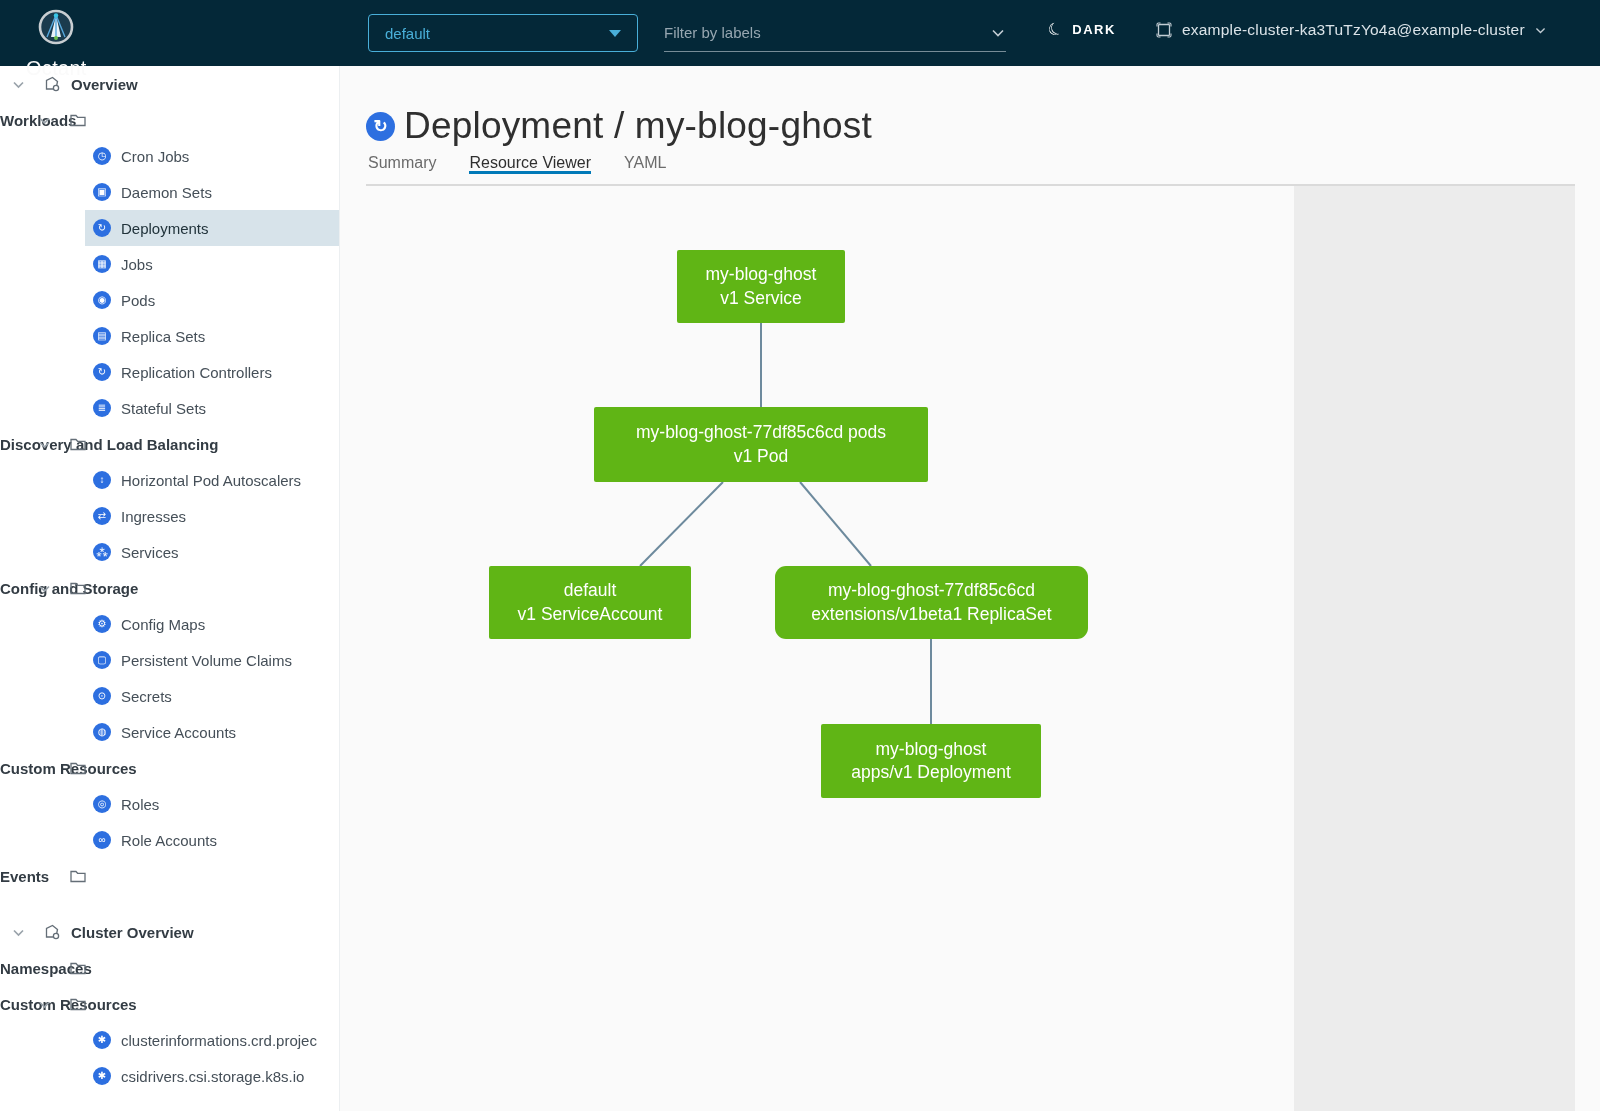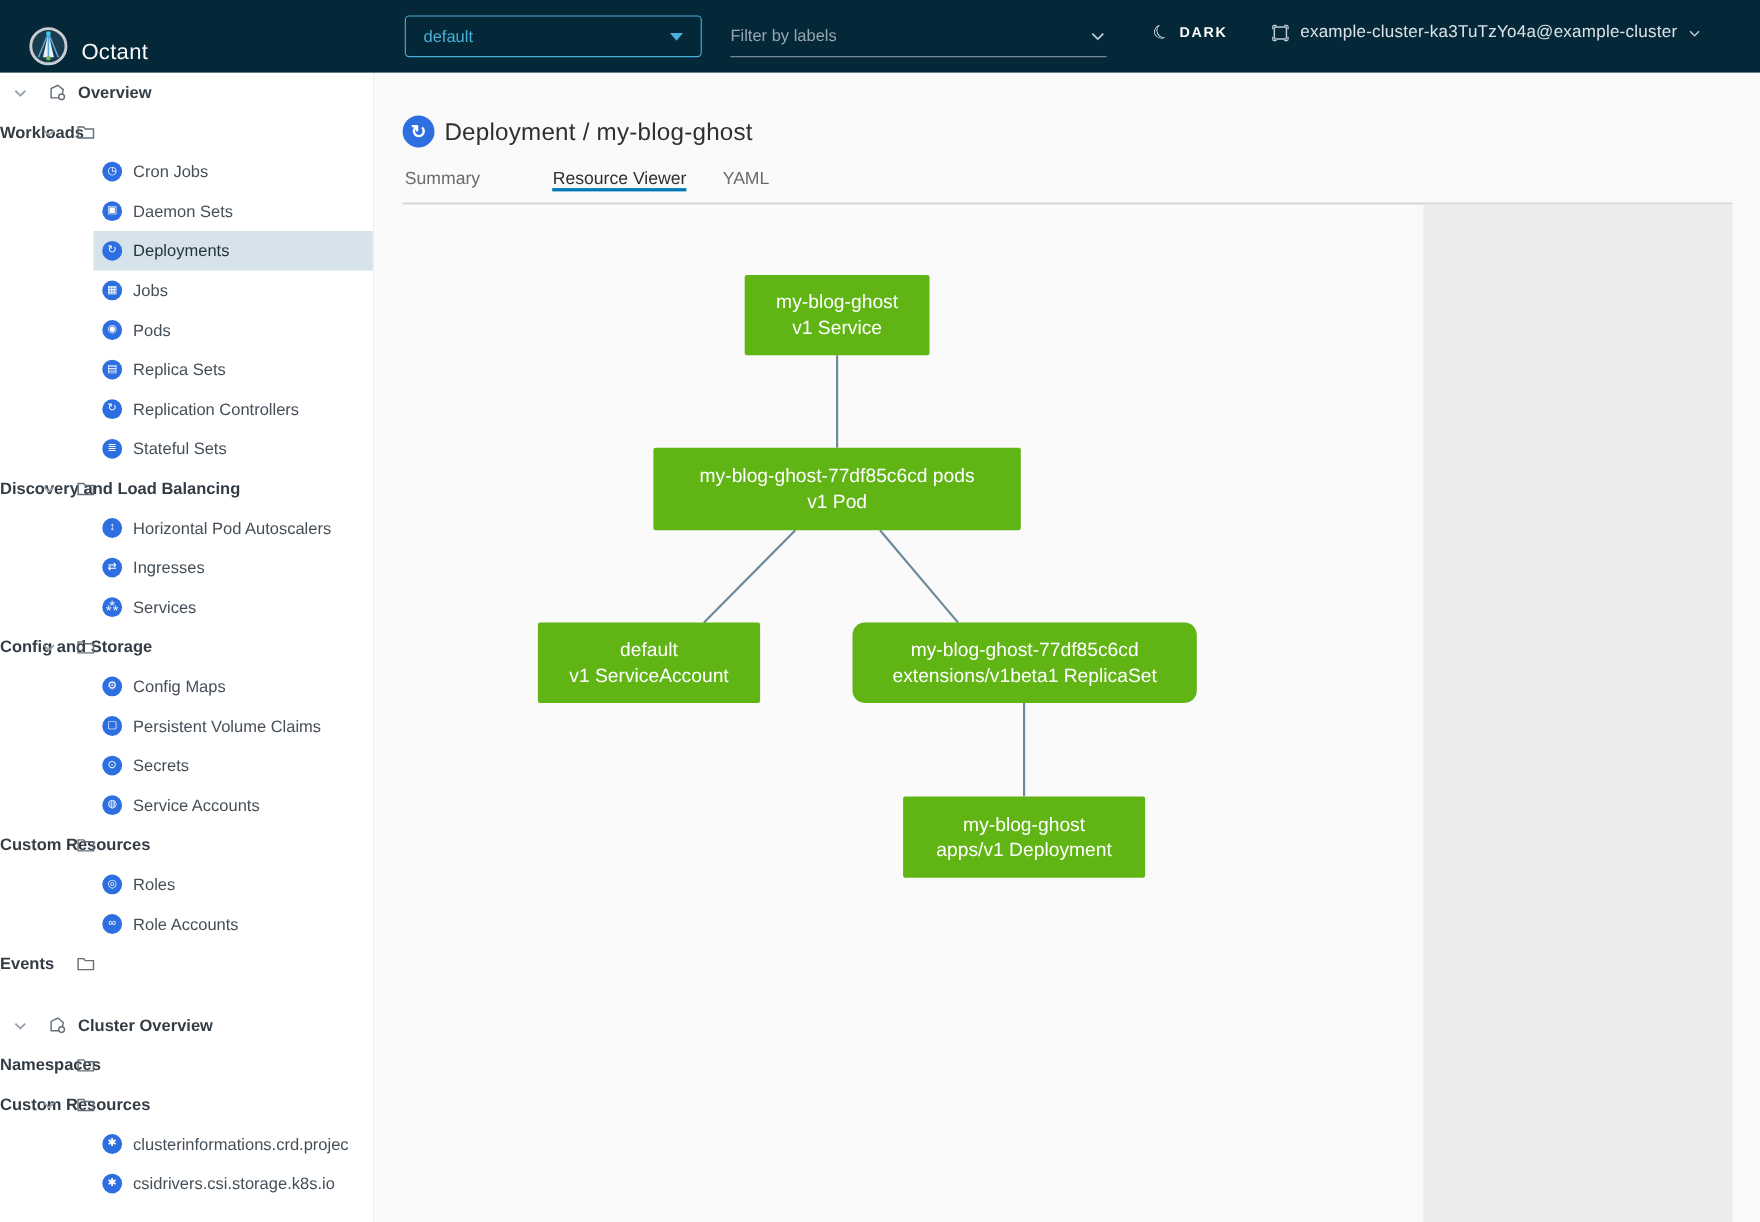--- a/index.html
+++ b/index.html
@@ -9,7 +9,7 @@
   
   .app-header { position:absolute; left:0; top:0; width:1600px; height:66px;
     background:#042838; color:#fff; z-index:30; }
-  .brand { position:absolute; left:26px; top:24px; display:flex; align-items:flex-end; gap:12px; }
+  .brand { position:absolute; left:26px; top:9px; display:flex; align-items:center; gap:12px;flex-direction:column; }
   .brand-title { font-size:20px; font-weight:400; color:#fafafa; letter-spacing:.3px; }
 
   .ns-select { position:absolute; left:368px; top:14px; width:270px; height:38px;

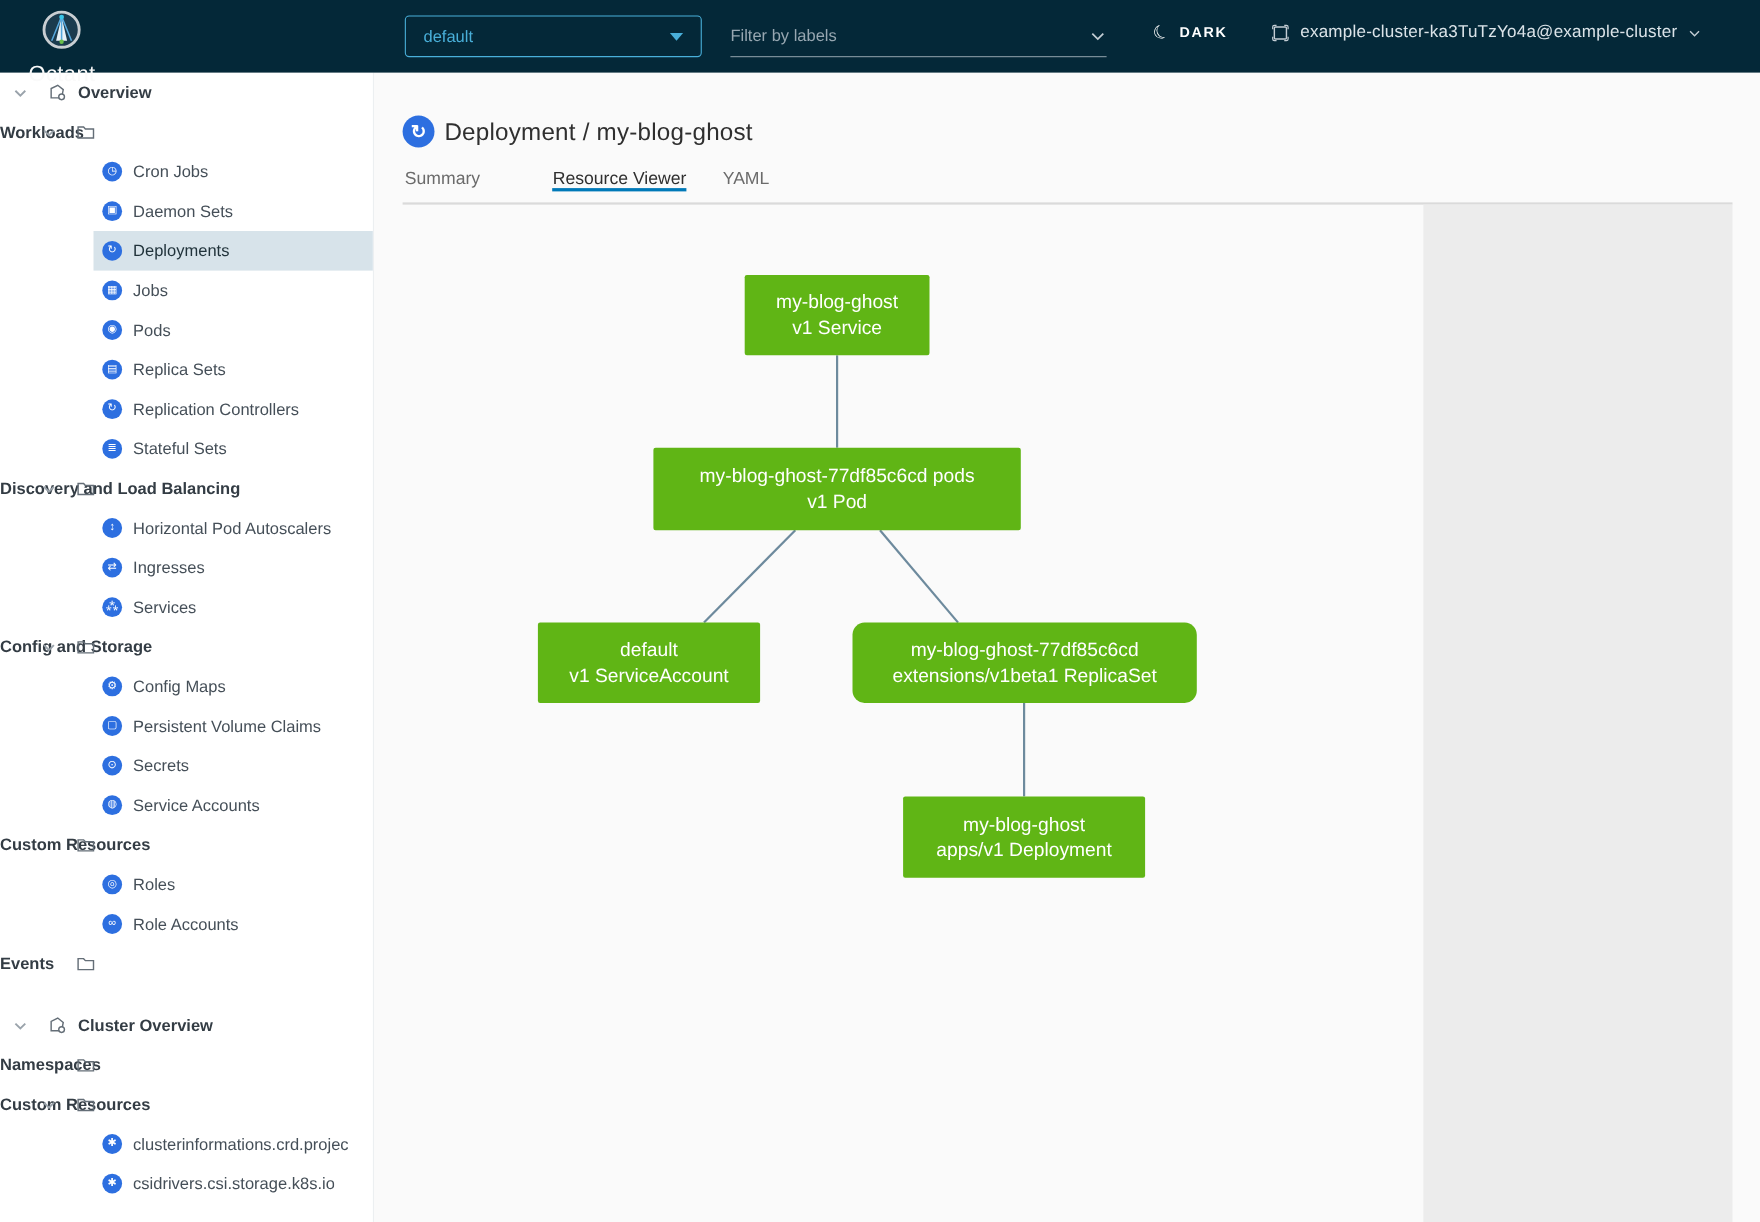--- a/index.html
+++ b/index.html
@@ -66,7 +66,7 @@
   .page-head { position:absolute; left:26px; top:39px; display:flex; align-items:center; gap:9px; }
   .res-icon { width:29px; height:29px; border-radius:50%; background:#2d6fe0; color:#fff;
     display:flex; align-items:center; justify-content:center; font-size:17px; font-weight:700; }
-  .page-title { font-size:22px; font-weight:400; color:#2f2f2f; letter-spacing:.2px; }
+  .page-title { font-size:37px; font-weight:400; color:#2f2f2f; letter-spacing:.2px; }
 
   .tabs { position:absolute; left:28px; top:88px; display:flex; gap:33px; }
   .tab { font-size:16px; color:#6b6b6b; position:relative; cursor:pointer; }

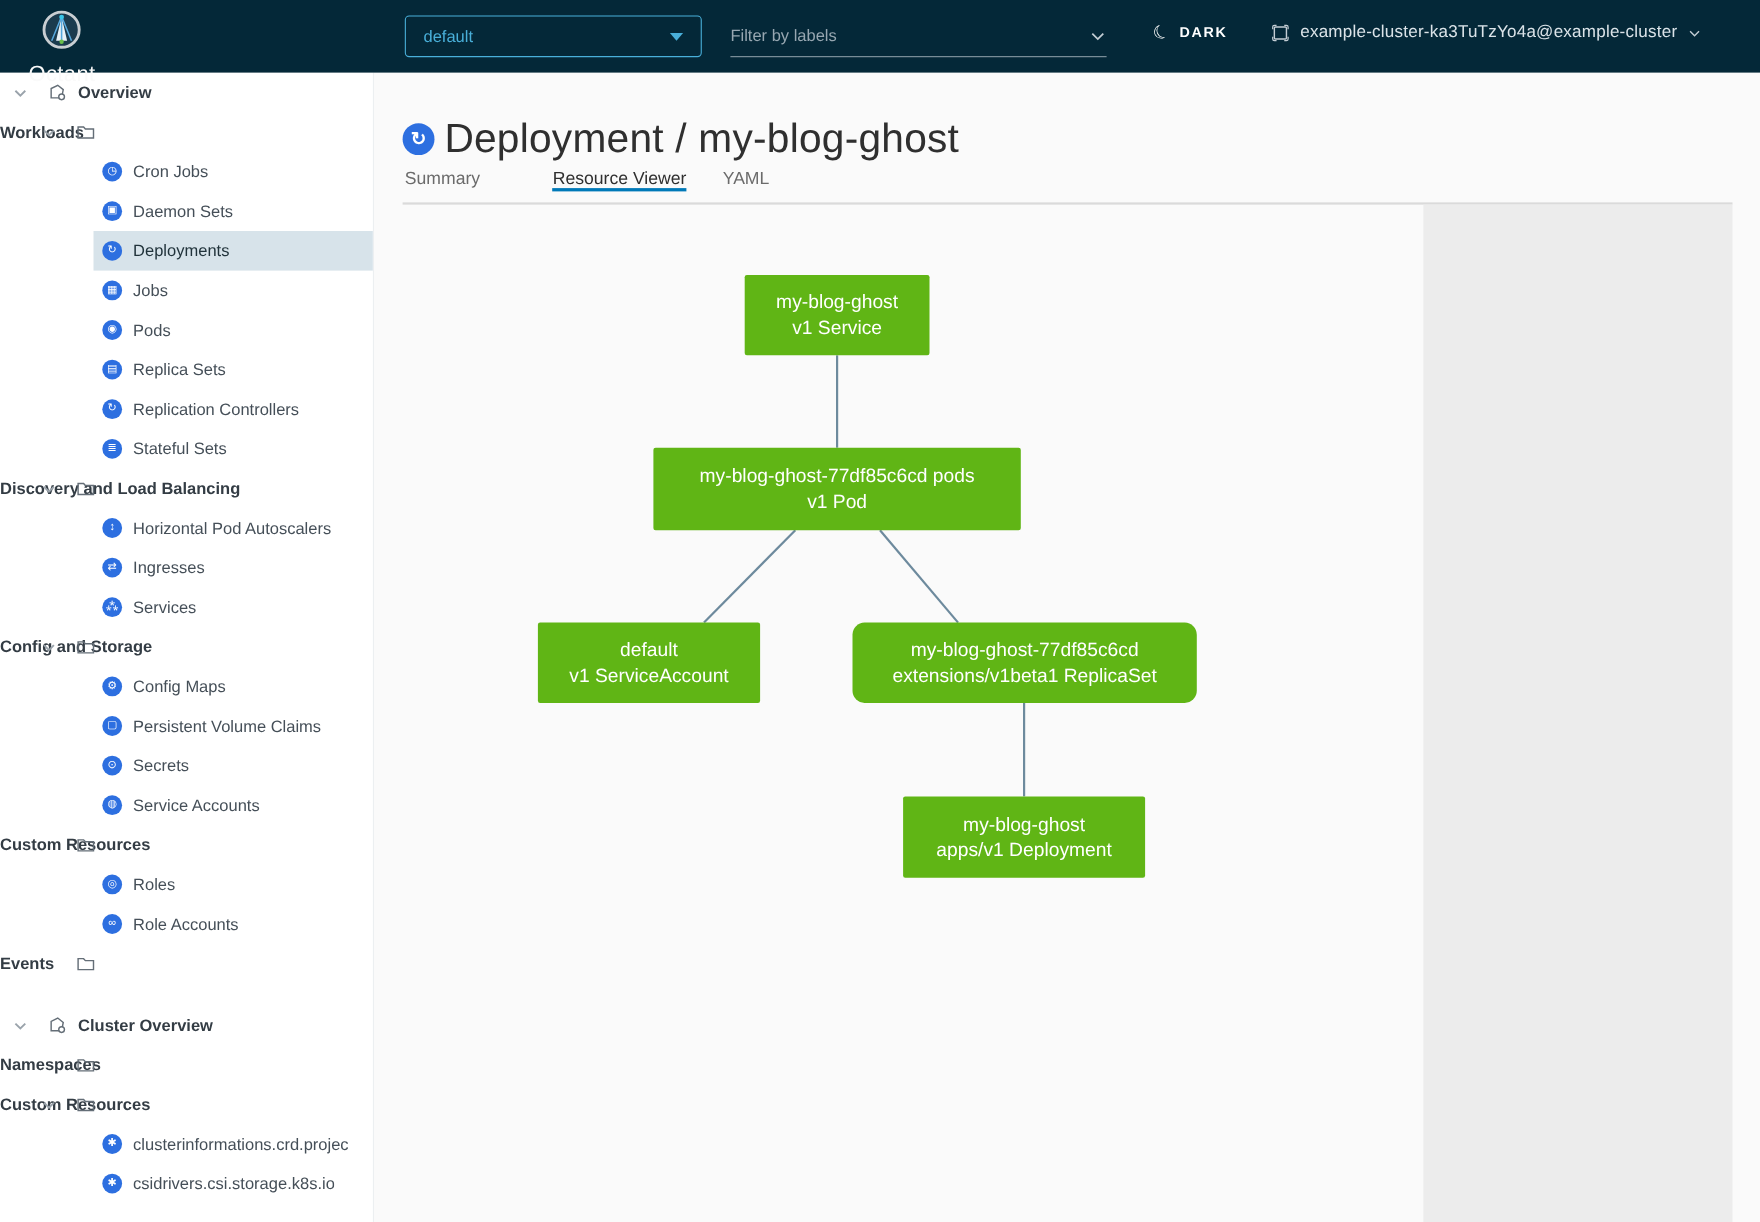--- a/index.html
+++ b/index.html
@@ -70,7 +70,7 @@
 
   .tabs { position:absolute; left:28px; top:88px; display:flex; gap:33px; }
   .tab { font-size:16px; color:#6b6b6b; position:relative; cursor:pointer; }
-  .tab.active { color:#2f2f2f;margin-left:33px; }
+  .tab.active { color:#2f2f2f; }
   .tab.active::after { content:""; position:absolute; left:0; right:0; bottom:-2px;
     height:3px; background:#0079b8; }
   .tabs-divider { position:absolute; left:26px; top:118px; width:1209px; height:2px; background:#dadada; }

